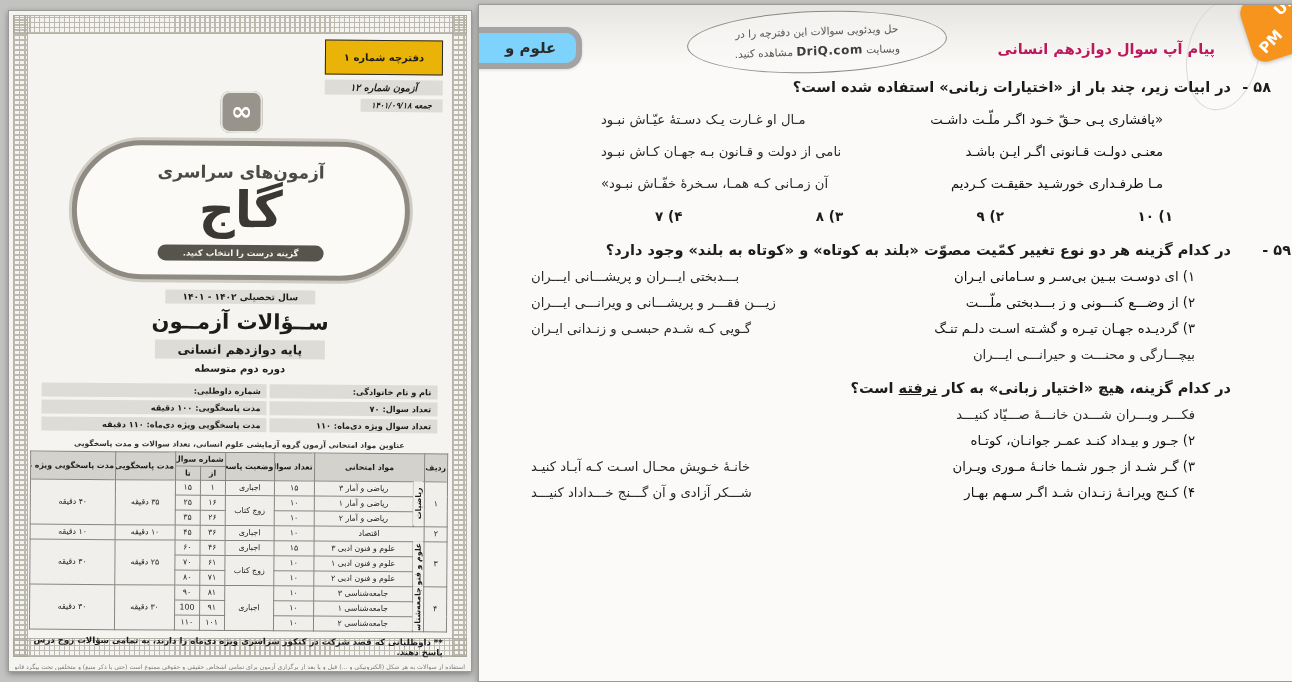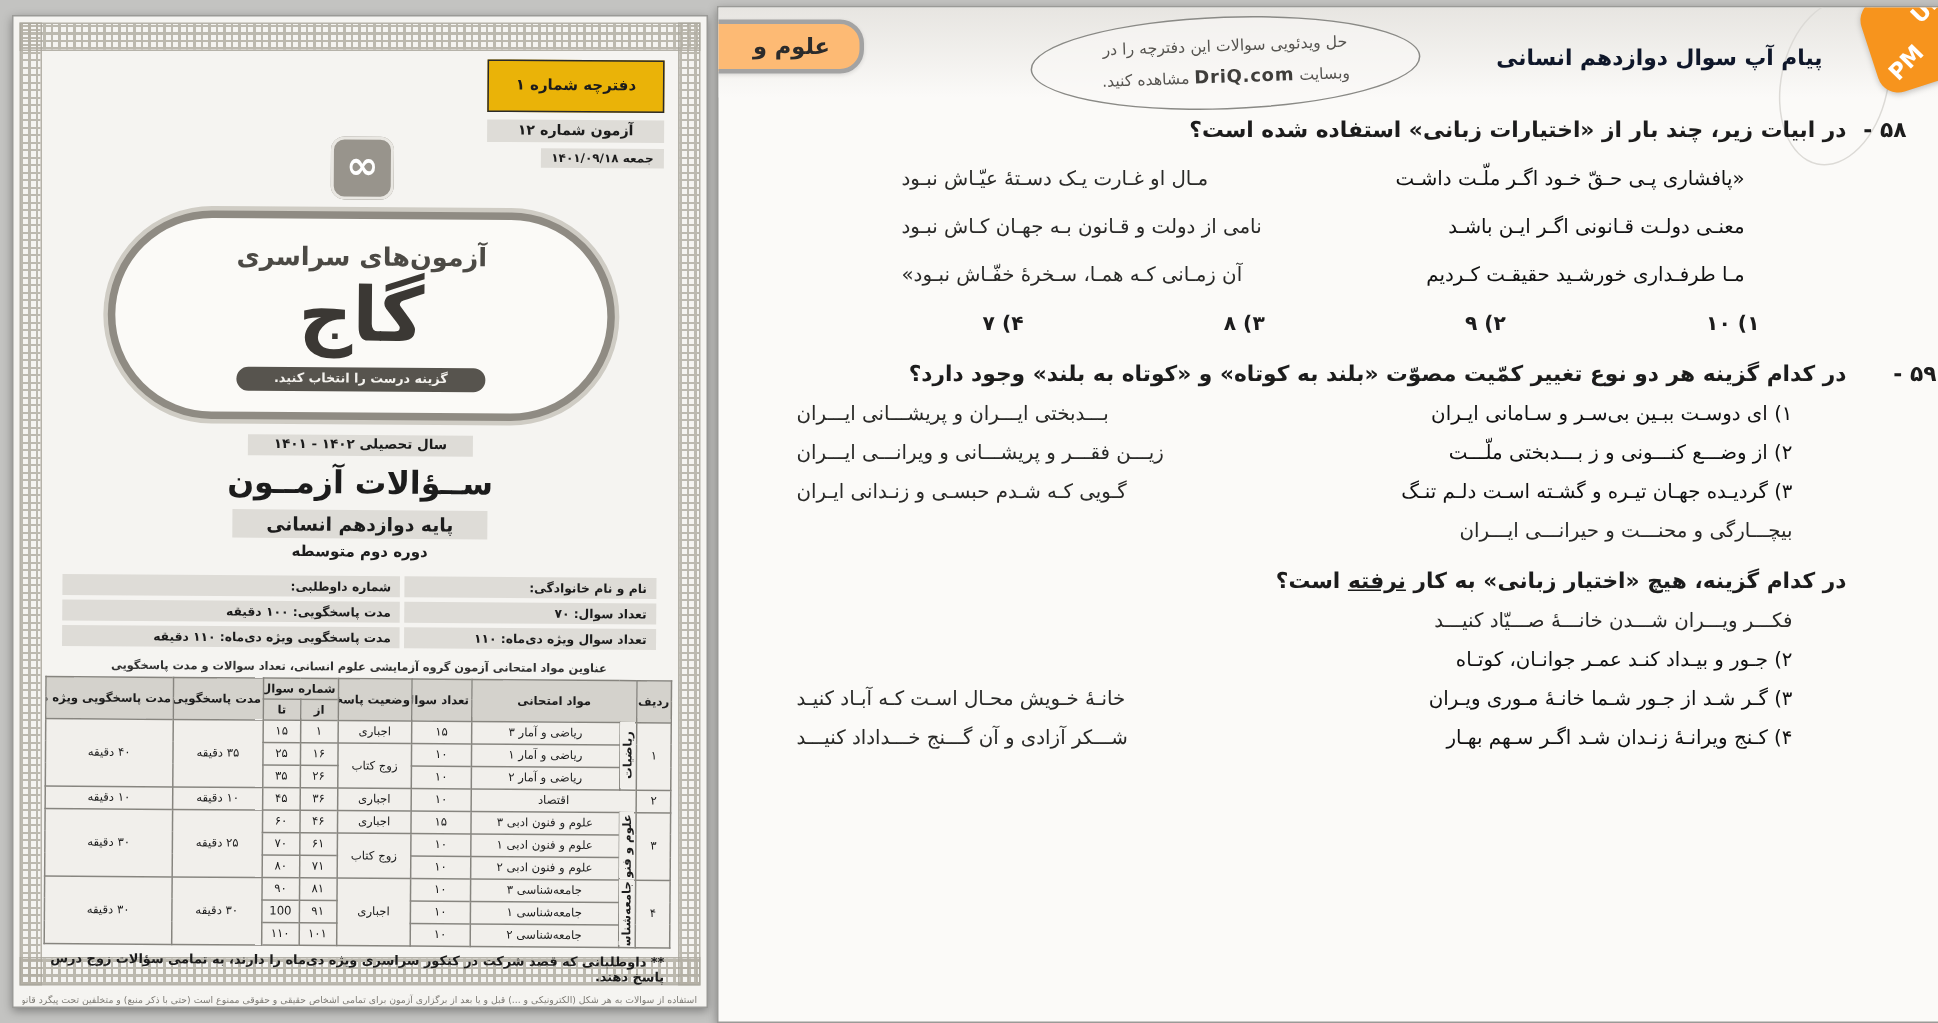--- a/index.html
+++ b/index.html
@@ -70,7 +70,7 @@
   
   .page-right .topband{position:absolute;left:0;top:0;right:0;height:60px;
      background:linear-gradient(#e7e5e1,#fbfaf8);}
-  .subject-tab{position:absolute;left:-6px;top:8px;background:#fdba74;border:3px solid #a3a3a3;
+  .subject-tab{position:absolute;left:-6px;top:22px;background:#7dd3fc;border:6px solid #a3a3a3;
      border-radius:0 16px 16px 0;padding:6px 20px 6px 26px;font-size:15px;font-weight:bold;color:#2b2b2b;
      box-shadow:0 1px 3px rgba(0,0,0,.12);}
   .stamp{position:absolute;left:208px;top:6px;width:258px;height:60px;border:1.6px solid #8a8a86;

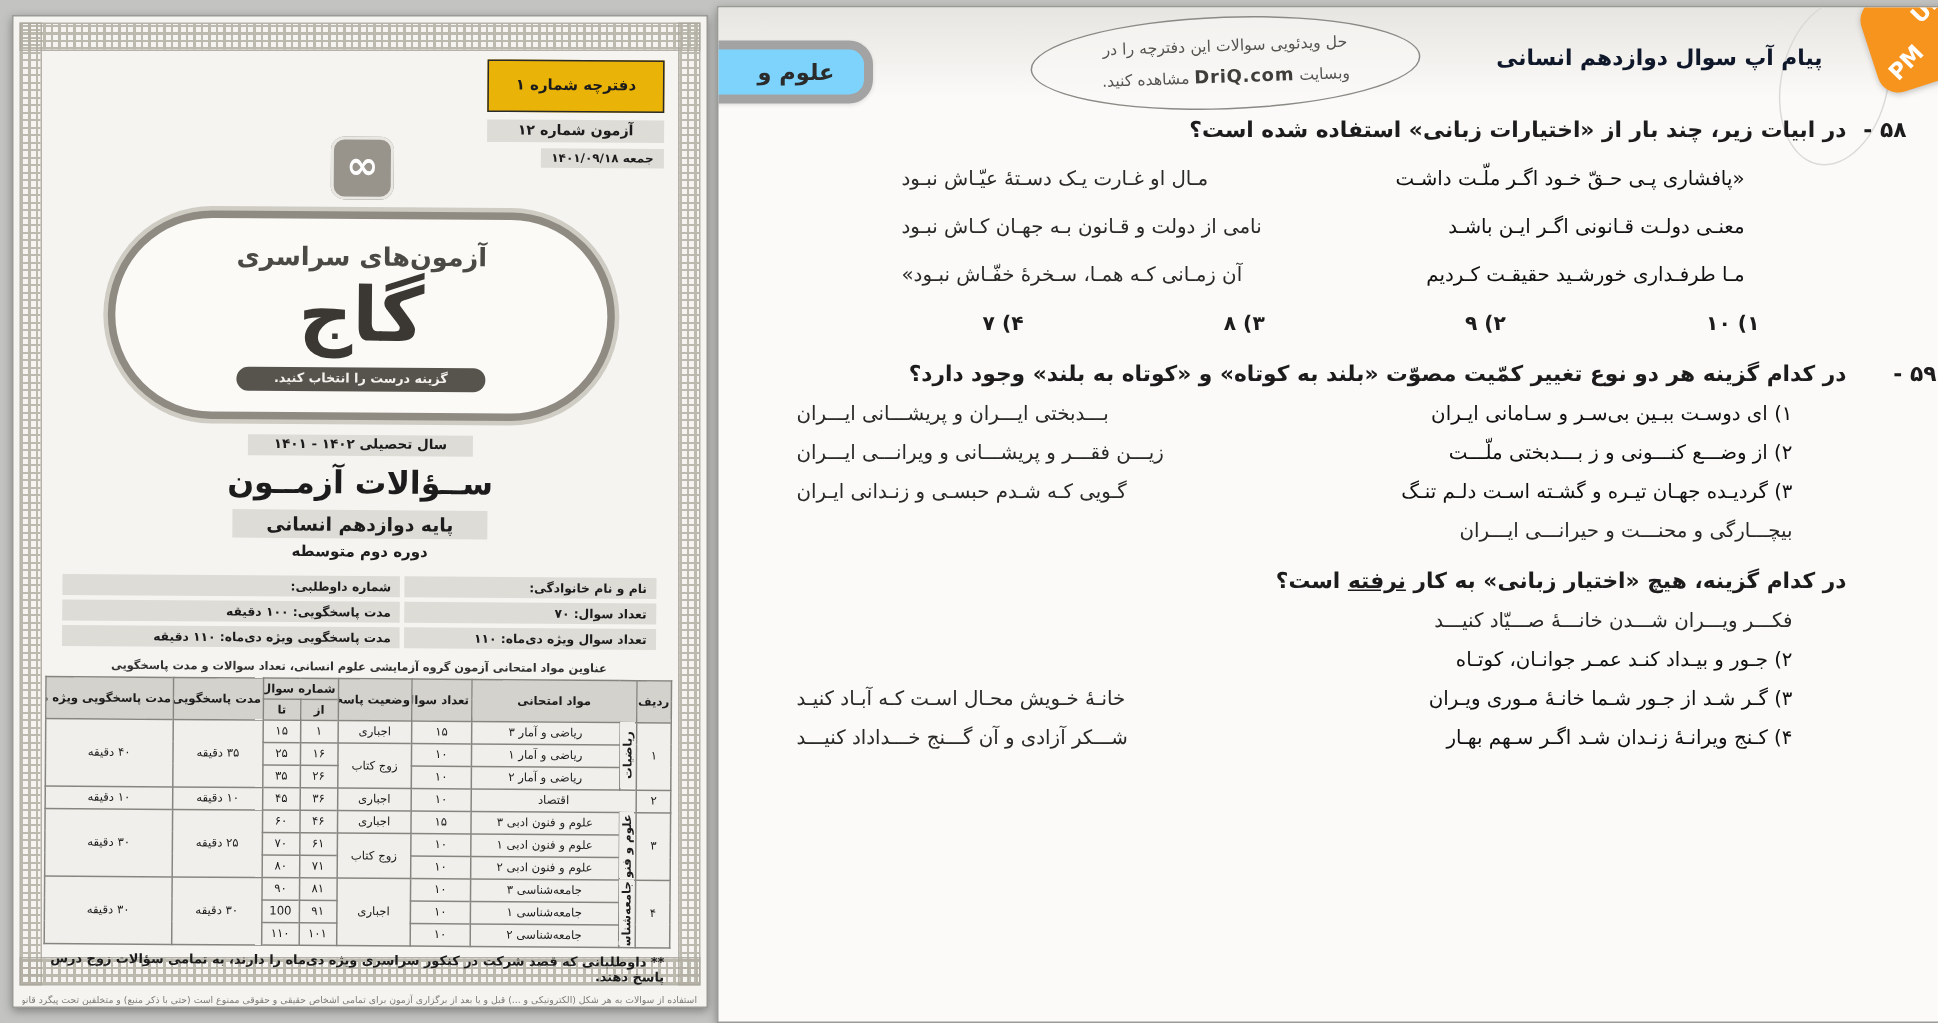--- a/index.html
+++ b/index.html
@@ -77,7 +77,7 @@
      border-radius:50%;transform:rotate(-2deg);display:flex;flex-direction:column;justify-content:center;
      align-items:center;color:#565450;font-size:10.5px;line-height:1.7;background:rgba(250,249,246,.6);}
   .stamp .site{font-weight:bold;font-size:12px;letter-spacing:.5px;color:#3f3e3b;}
-  .page-header{position:absolute;right:84px;top:26px;font-size:14.5px;font-weight:bold;color:#0f172a;}
+  .page-header{position:absolute;right:84px;top:36px;font-size:14.5px;font-weight:bold;color:#be185d;}
   .pmup-logo{position:absolute;right:-10px;top:-12px;width:64px;height:64px;background:#f7941d;
      border-radius:14px;transform:rotate(-18deg);box-shadow:0 1px 4px rgba(0,0,0,.25);}
   .pmup-logo span{position:absolute;color:#fff;font-weight:bold;font-size:15px;transform:rotate(-28deg);}

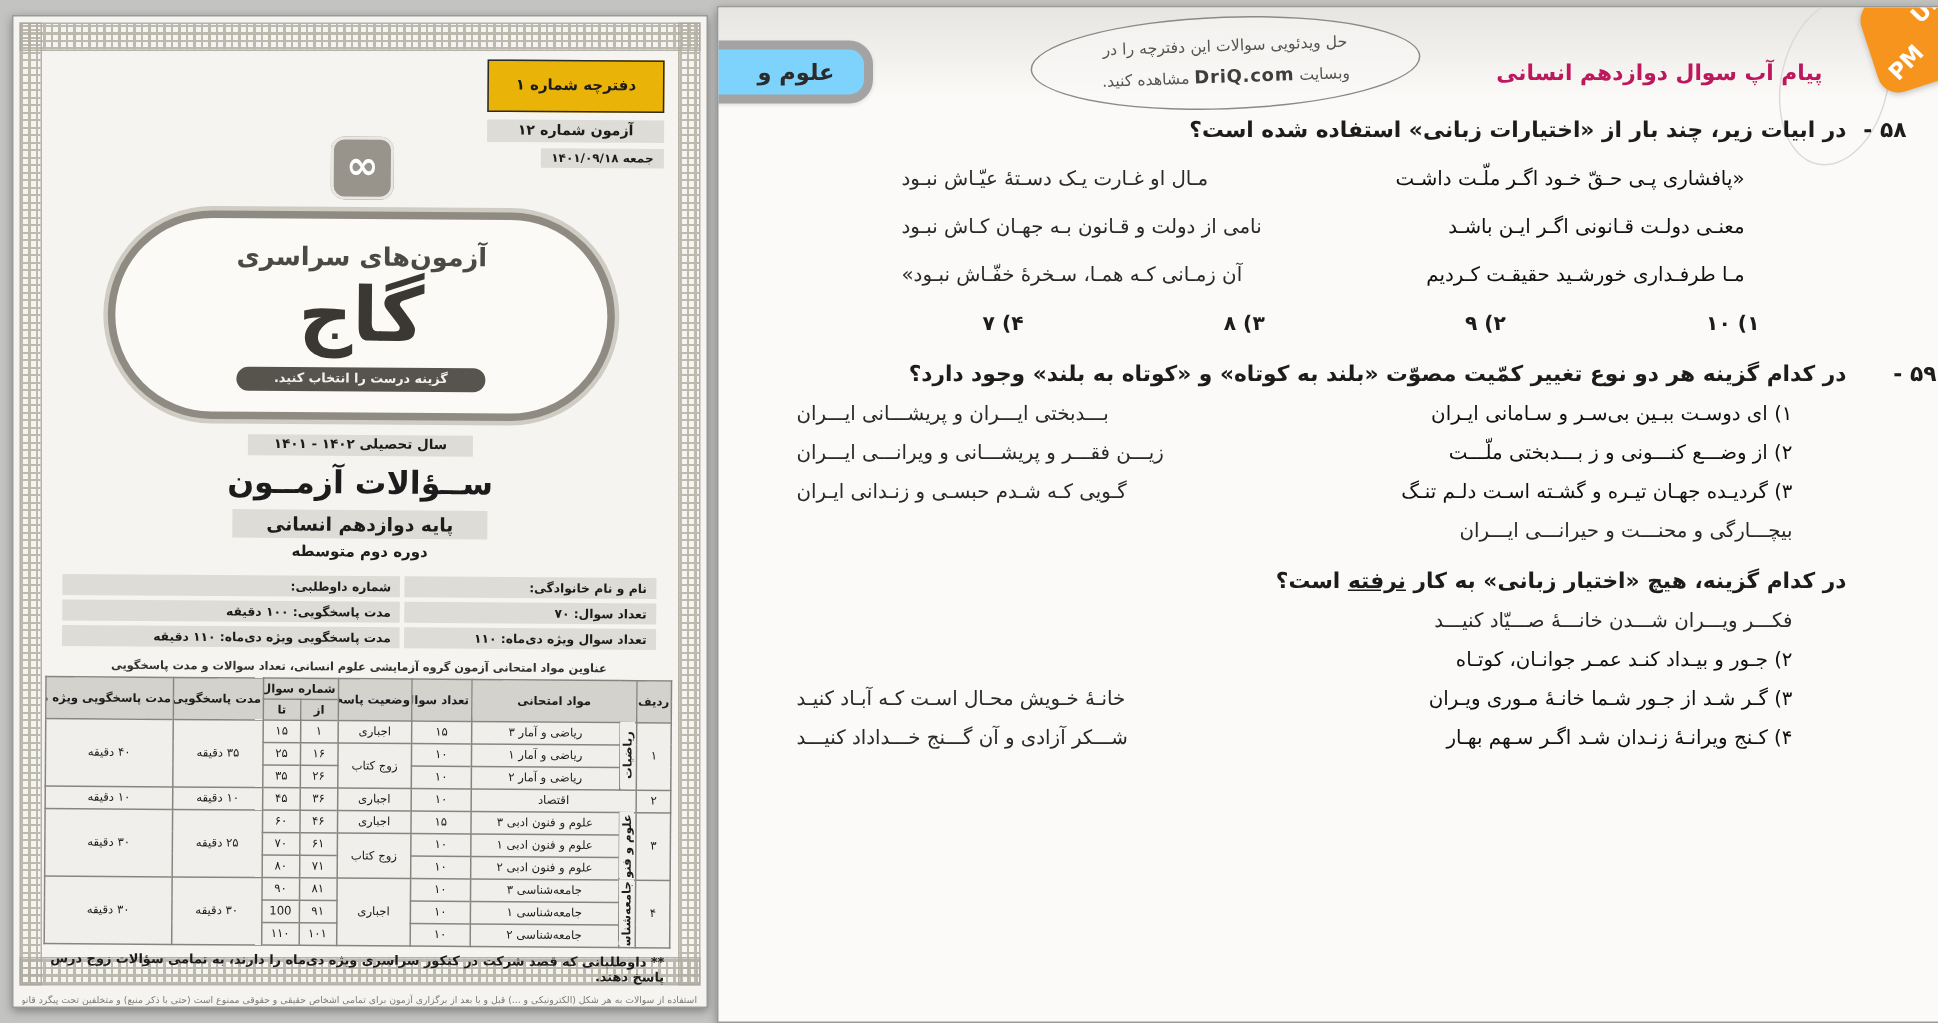--- a/index.html
+++ b/index.html
@@ -30,7 +30,7 @@
 
   .corner-block{position:absolute;right:8px;top:2px;width:118px;text-align:center;}
   .corner-box{border:1.5px solid #2a2a2a;background:#eab308;font-size:10px;font-weight:bold;padding:11px 4px;margin-bottom:5px;}
-  .corner-line{background:#dedcd7;font-size:9.5px;font-weight:bold;padding:2px 3px;margin-bottom:4px;}
+  .corner-line{background:#dedcd7;font-size:9.5px;font-weight:bold;padding:2px 3px;margin-bottom:4px;font-style:italic;}
   .corner-line.small{font-size:8px;letter-spacing:.5px;margin-left:36px;}
 
   .emblem-wrap{text-align:center;margin-top:54px;}

